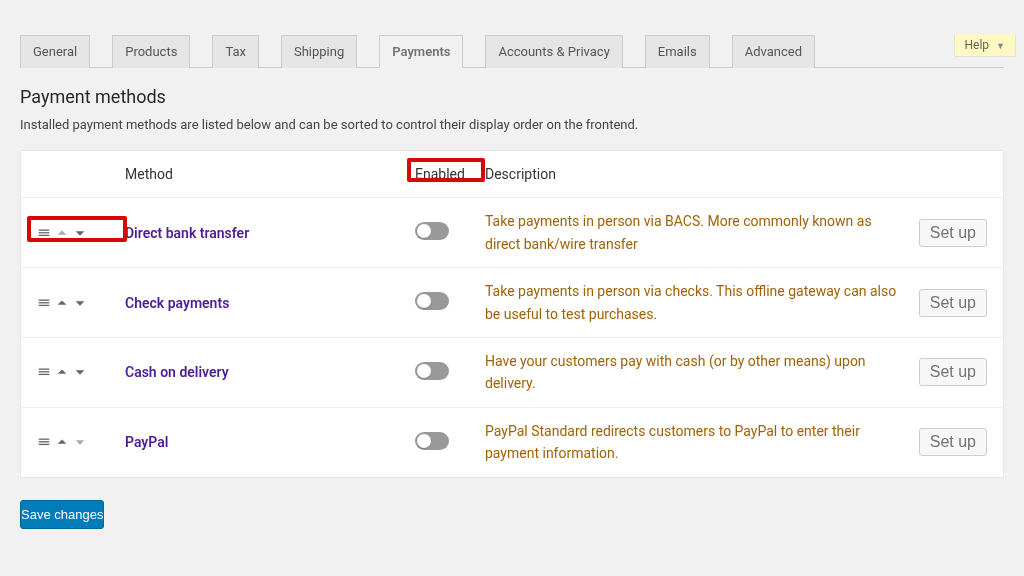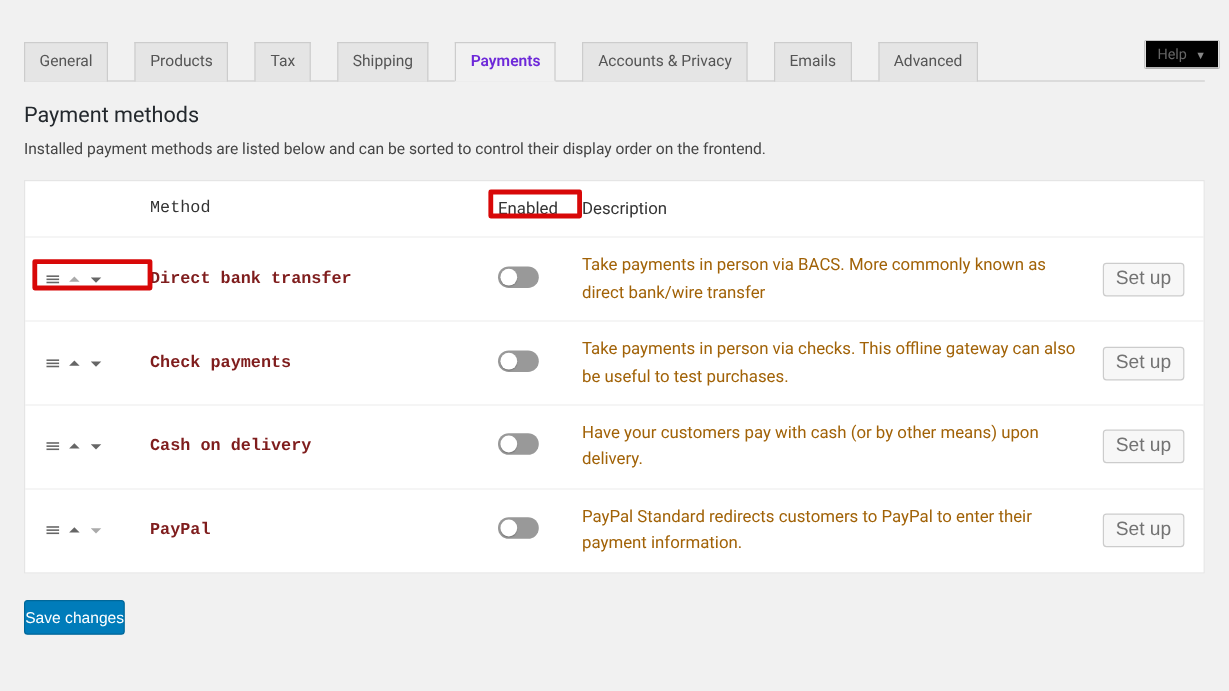--- a/index.html
+++ b/index.html
@@ -50,7 +50,7 @@
   .tab.active {
     background: #f1f1f1;
     border-bottom: 1px solid #f1f1f1;
-    color: #6d28d9;
+    color: #737373;
     font-weight: 600;
   }
 

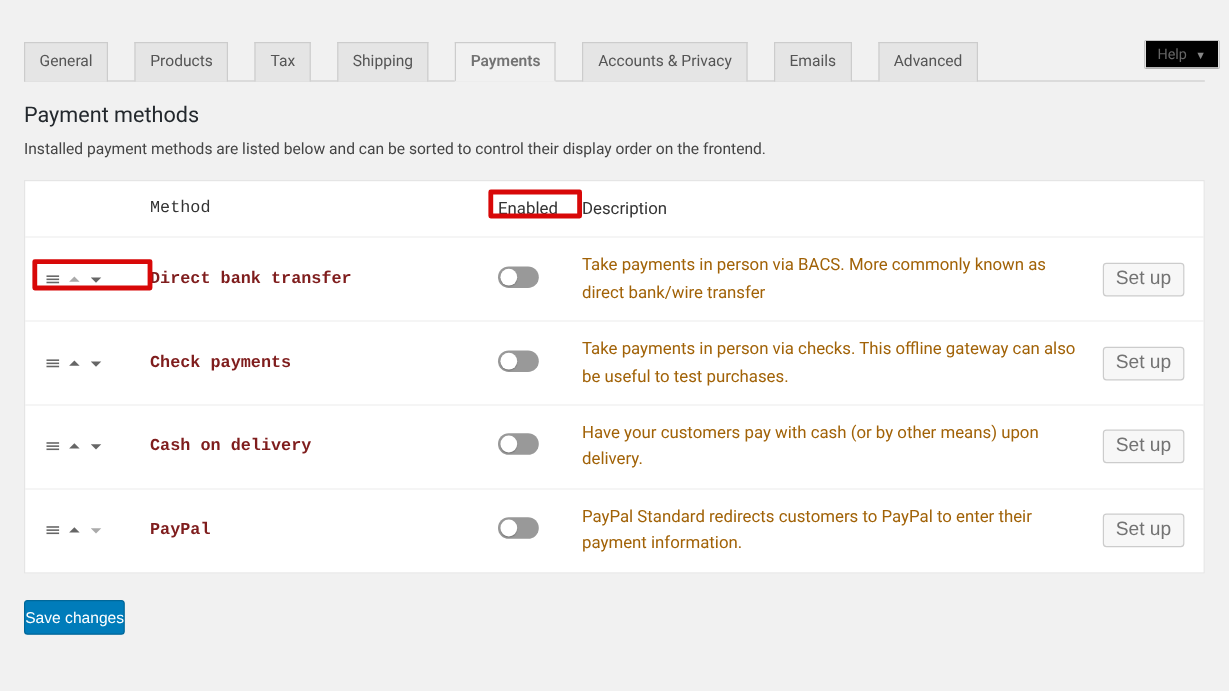--- a/index.html
+++ b/index.html
@@ -20,7 +20,7 @@
     position: absolute;
     top: 0;
     right: 8px;
-    background: #000000;
+    background: #fef9c3;
     border: 1px solid #e1e1e1;
     border-top: none;
     padding: 4px 10px;

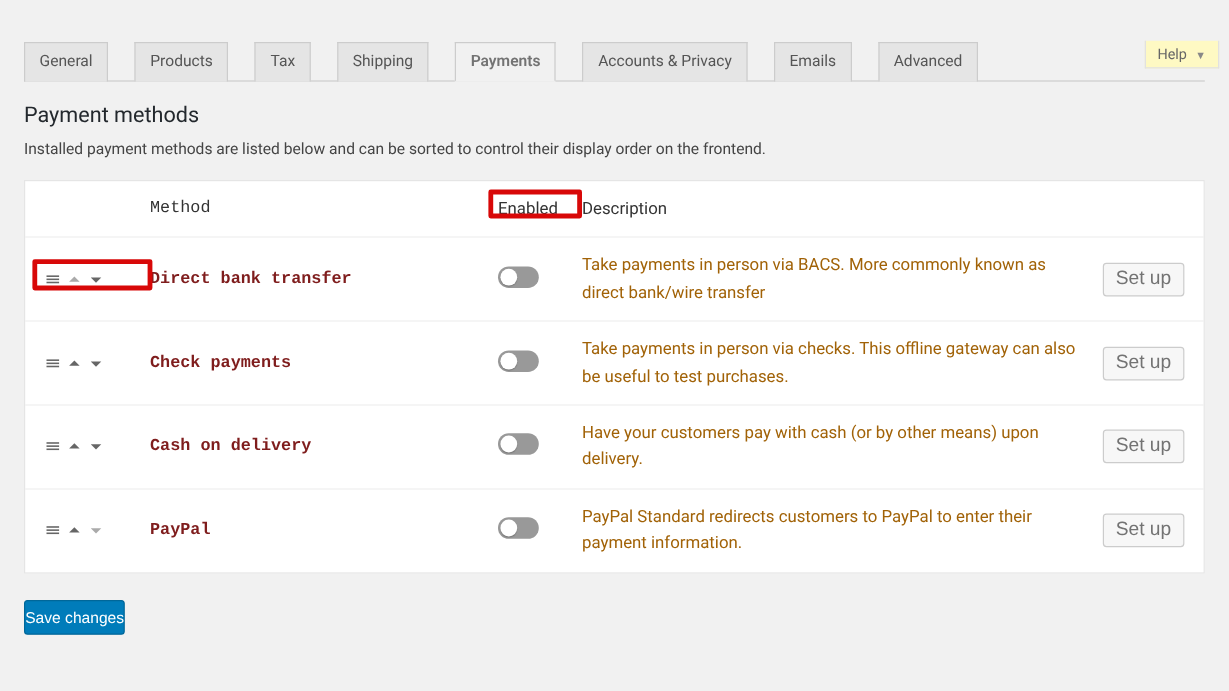--- a/index.html
+++ b/index.html
@@ -84,7 +84,7 @@
   .header-row .cell { font-size: 14px; color:#333; }
 
   .col-sort { width: 88px; flex-shrink: 0; display: flex; align-items: center; gap: 4px; }
-  .col-method { width: 290px; flex-shrink: 0; font-family: Liberation Mono, monospace; }
+  .col-method { width: 290px; flex-shrink: 0; }
   .col-enabled { width: 70px; flex-shrink: 0; text-align: left; }
   .col-desc { flex: 1; padding-right: 16px; font-size: 14px; color:#a16207; line-height:1.6; }
   .col-action { width: 70px; flex-shrink: 0; text-align: right; }

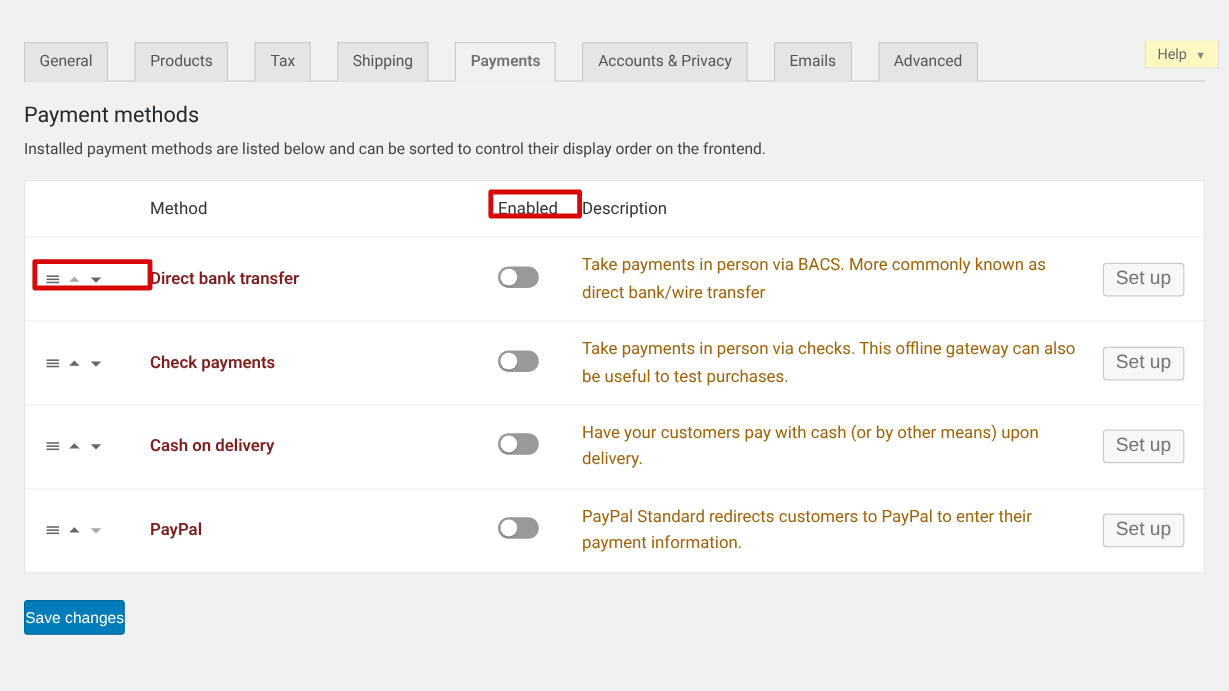--- a/index.html
+++ b/index.html
@@ -90,7 +90,7 @@
   .col-action { width: 70px; flex-shrink: 0; text-align: right; }
 
   .method-link {
-    color: #7f1d1d;
+    color: #4c1d95;
     font-weight: 600;
     font-size: 14px;
     text-decoration: none;

